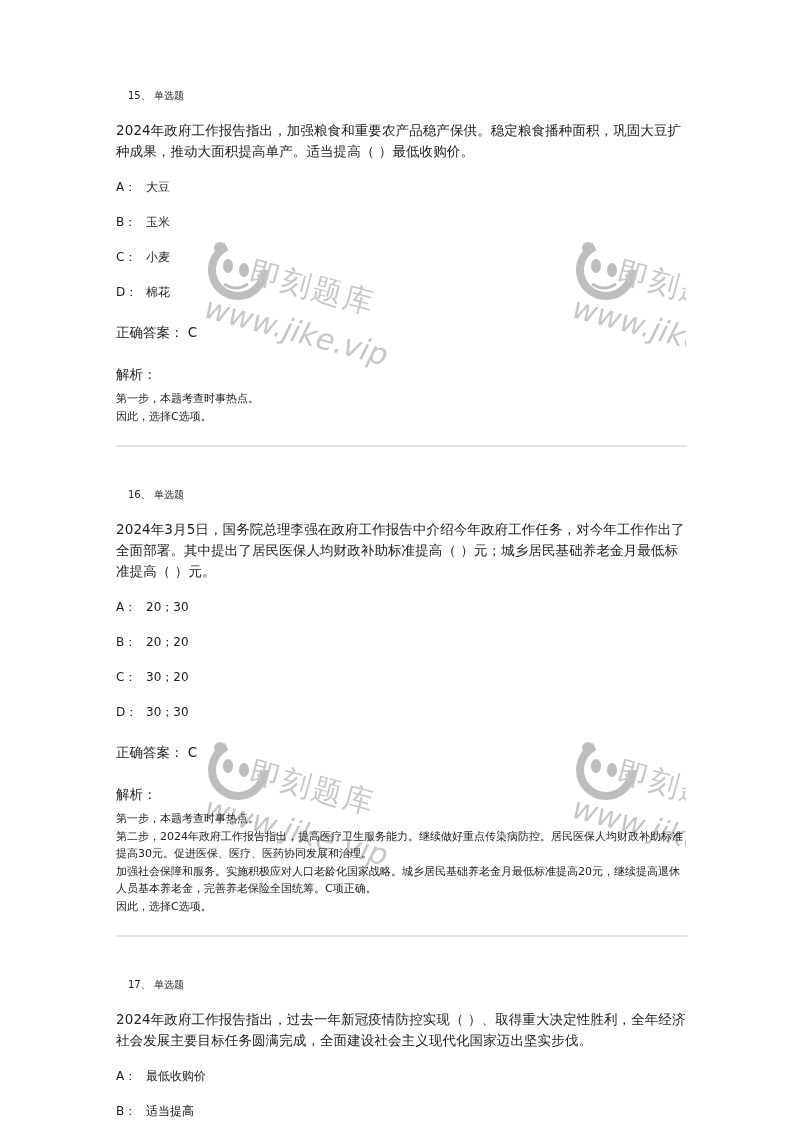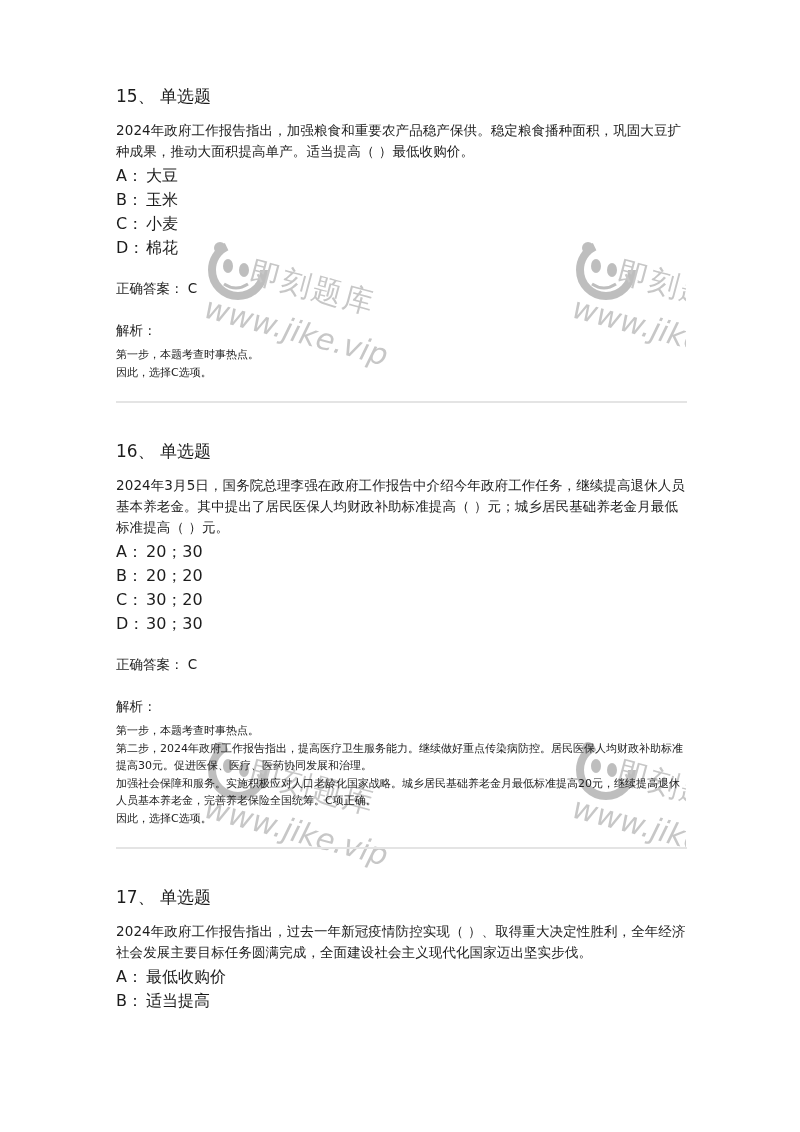--- a/index.html
+++ b/index.html
@@ -10,7 +10,7 @@
   }
   .page { position: absolute; left: 116px; top: 86px; width: 570px; }
   .q-block { position: relative; }
-  .q-head { font-size: 17px; line-height: 20px; height: 21px; }
+  .q-head { font-size: 10px; line-height: 20px; height: 21px; margin-left: 12px; }
   .q-stem { font-size: 13.5px; line-height: 21px; margin-top: 13px; letter-spacing: 0.1px; }
   .opt { font-size: 16px; line-height: 20px; margin-top: 4px; height: 20px; }
   .opt .k { display: inline-block; width: 30px; }

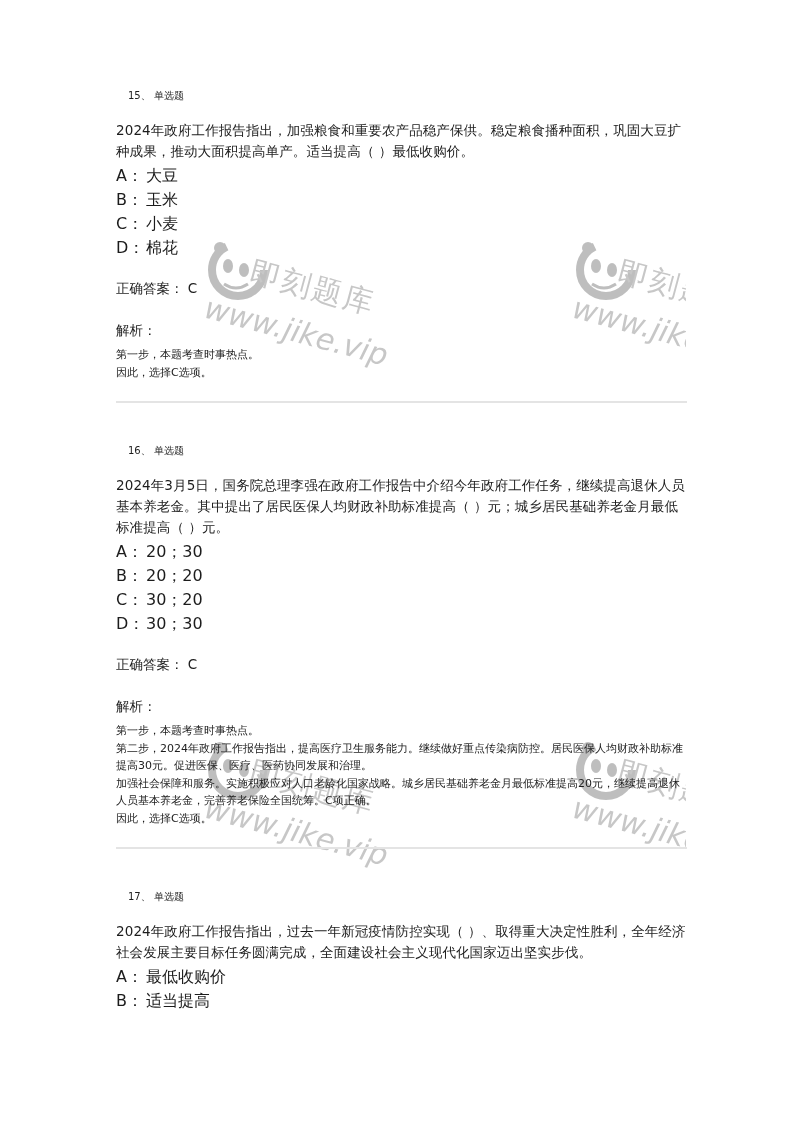--- a/index.html
+++ b/index.html
@@ -12,7 +12,7 @@
   .q-block { position: relative; }
   .q-head { font-size: 10px; line-height: 20px; height: 21px; margin-left: 12px; }
   .q-stem { font-size: 13.5px; line-height: 21px; margin-top: 13px; letter-spacing: 0.1px; }
-  .opt { font-size: 16px; line-height: 20px; margin-top: 4px; height: 20px; }
+  .opt { font-size: 12px; line-height: 20px; margin-top: 15px; height: 20px; }
   .opt .k { display: inline-block; width: 30px; }
   .answer { font-size: 13.5px; line-height: 20px; margin-top: 20px; }
   .analysis-label { font-size: 13.5px; line-height: 20px; margin-top: 22px; }

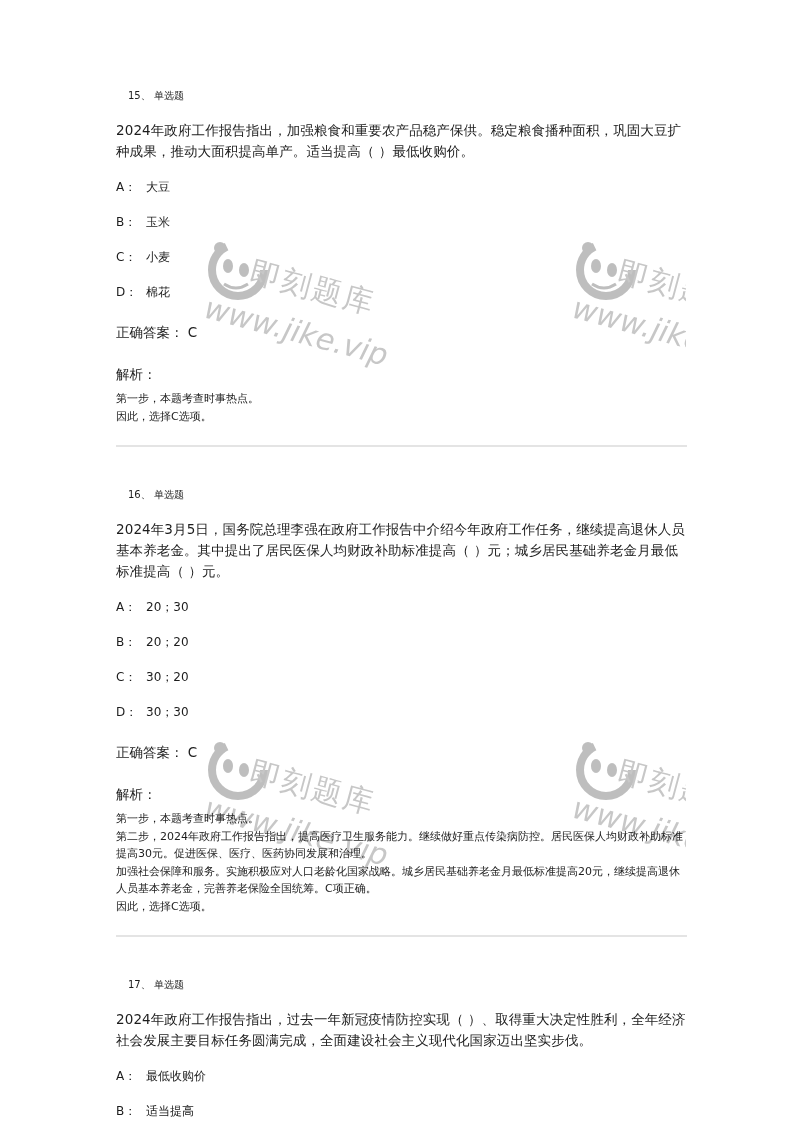--- a/index.html
+++ b/index.html
@@ -106,7 +106,7 @@
       <span>16、</span>
       <span>单选题</span>
     </div>
-    <div class="q-stem">2024年3月5日，国务院总理李强在政府工作报告中介绍今年政府工作任务，继续提高退休人员基本养老金。其中提出了居民医保人均财政补助标准提高（ ）元；城乡居民基础养老金月最低标准提高（ ）元。</div>
+    <div class="q-stem">2024年3月5日，国务院总理李强在政府工作报告中介绍今年政府工作任务，对今年工作作出了全面部署。其中提出了居民医保人均财政补助标准提高（ ）元；城乡居民基础养老金月最低标准提高（ ）元。</div>
     <div class="opt"><span class="k">A：</span><span>20；30</span></div>
     <div class="opt"><span class="k">B：</span><span>20；20</span></div>
     <div class="opt"><span class="k">C：</span><span>30；20</span></div>

